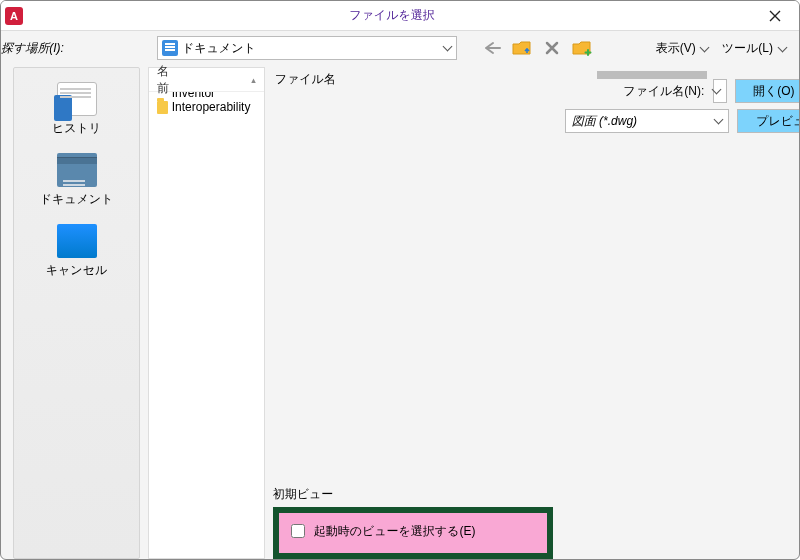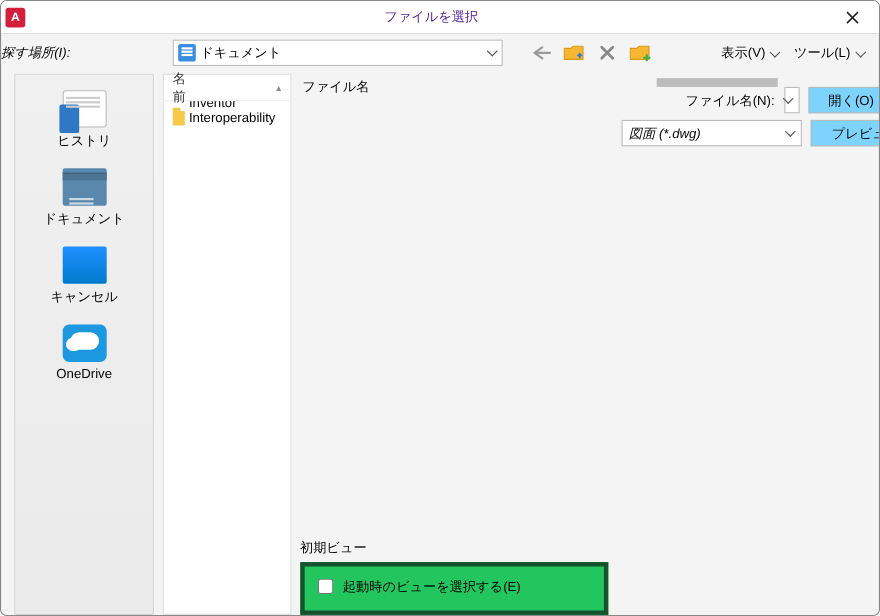--- a/index.html
+++ b/index.html
@@ -217,10 +217,6 @@
       <div class="place">
         <div class="place-ico ico-desktop"></div>
         <span>キャンセル</span>
-      </div>
-      <div class="place">
-        <div class="place-ico ico-onedrive"></div>
-        <span>OneDrive</span>
       </div>
     </div>
 

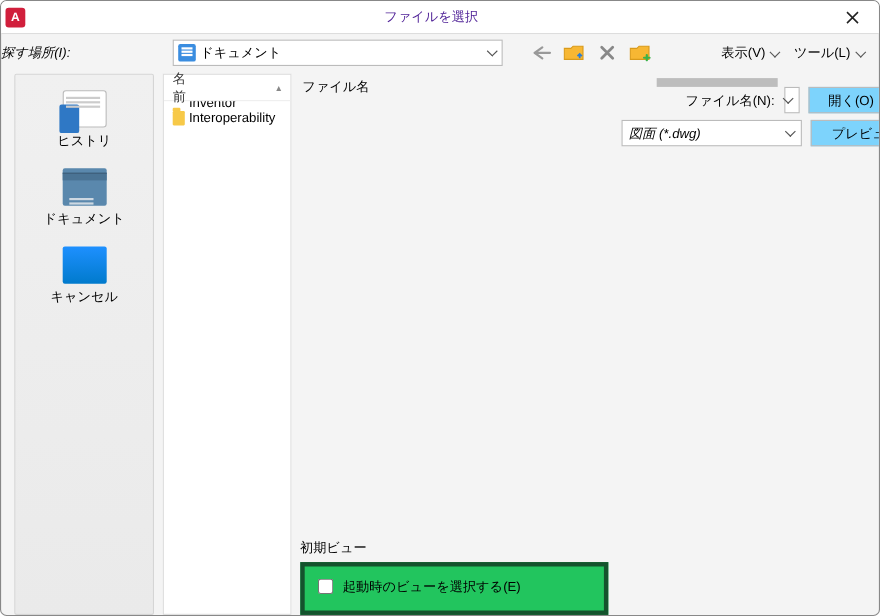--- a/index.html
+++ b/index.html
@@ -126,7 +126,7 @@
   .preview-lbl { padding:4px 2px; }
   .preview-box { flex:1; }
   .initview { margin-top:24px; }
-  .initview-box { border:4px solid #14532d; background:#22c55e; padding:8px 8px 12px; margin-top:4px;}
+  .initview-box { border:6px solid #14532d; background:#f9a8d4; padding:8px 8px 12px; margin-top:4px;}
   .chk { display:flex; align-items:center; gap:6px; }
   .chk input { width:14px; height:14px; }
 

